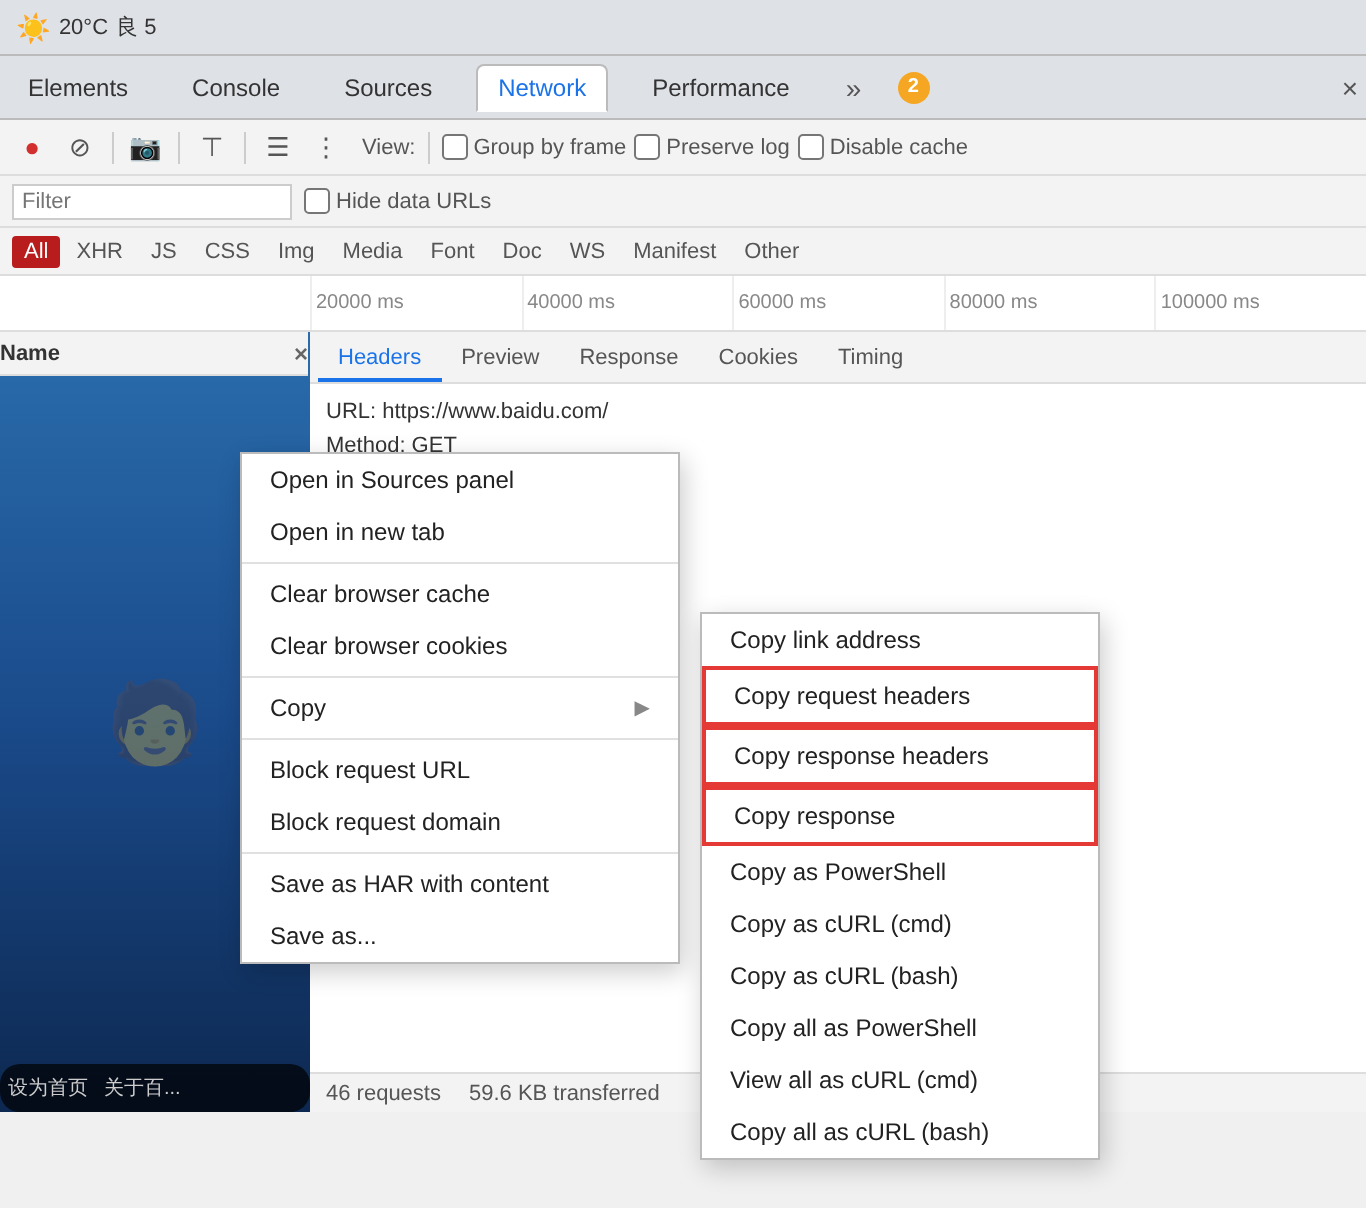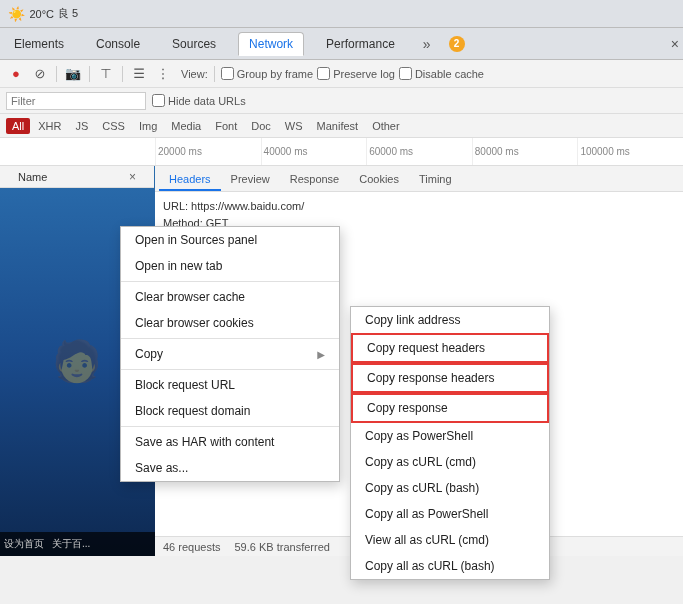--- a/index.html
+++ b/index.html
@@ -145,9 +145,9 @@
       border-bottom: 1px solid #ddd;
       display: flex;
       align-items: center;
-      padding: 0 18px;
+      padding: 0 0;
       font-size: 11px;
-      font-weight: normal;
+      font-weight: bold;
       color: #333;
       position: relative;
     }

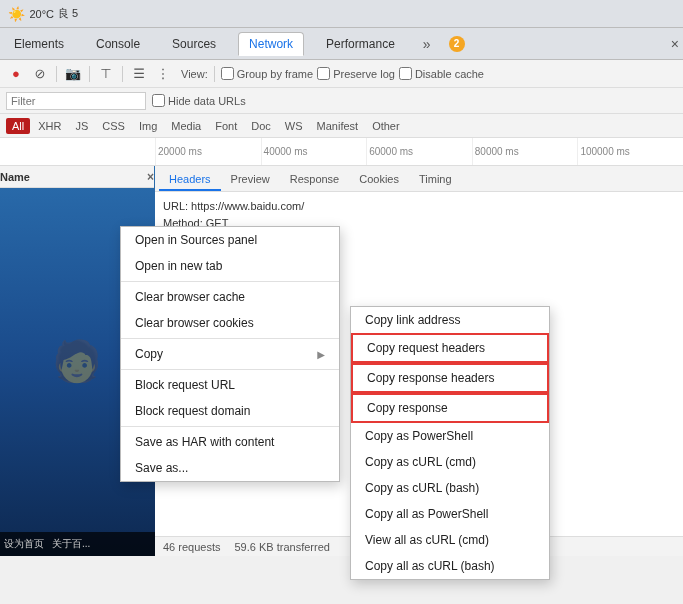--- a/index.html
+++ b/index.html
@@ -282,6 +282,7 @@
       align-items: center;
       padding: 0 4px;
       gap: 8px;
+      border-radius: 10px;
     }
     .bottom-link { font-size: 10px; color: #ccc; cursor: pointer; }
   </style>

